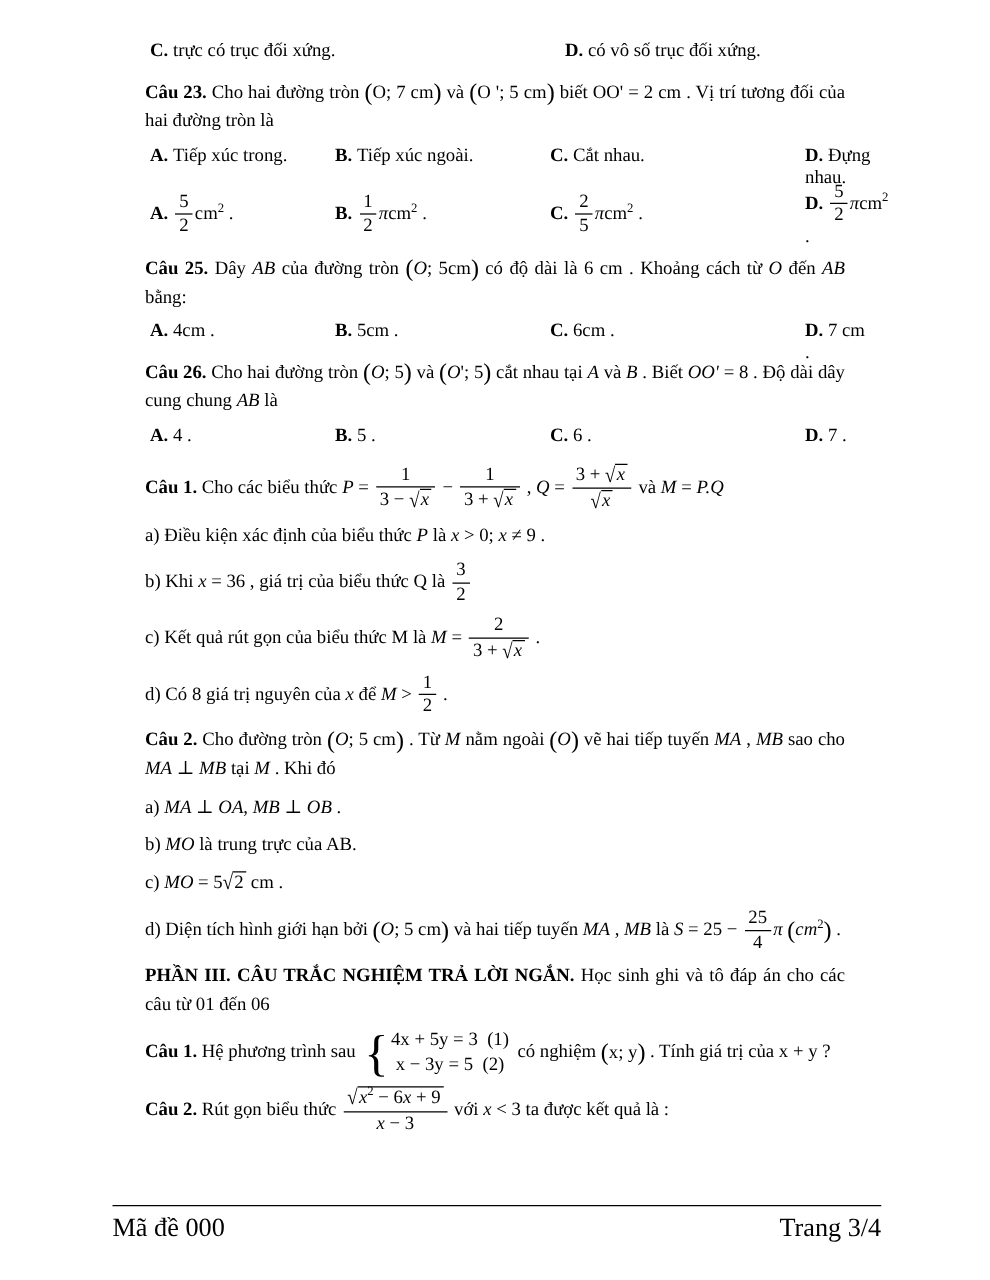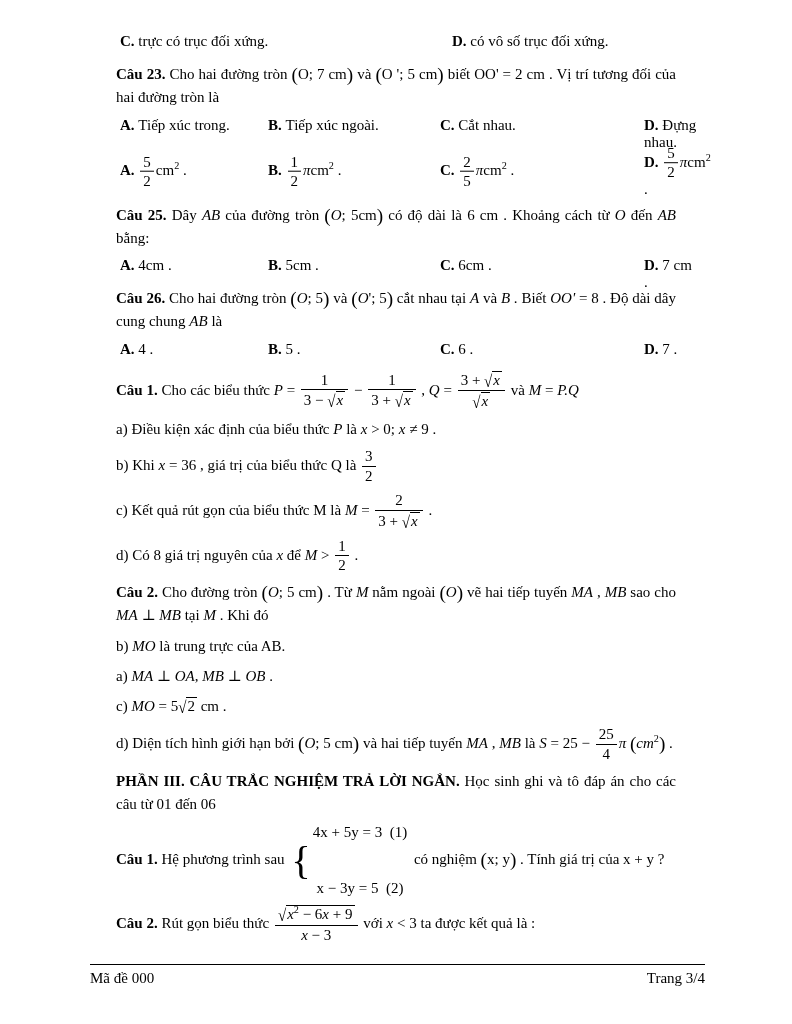--- a/index.html
+++ b/index.html
@@ -88,8 +88,8 @@
       <div class="p"><span class="t">c) Kết quả rút gọn của biểu thức M là </span><span class="it">M</span><span class="t"> = </span><span class="frac"><span class="num"><span class="t">2</span></span><span class="den"><span class="t">3 + </span><span class="sqrt"><span class="radsign">√</span><span class="radbody"><span class="it">x</span></span></span></span></span><span class="t"> .</span></div>
       <div class="p"><span class="t">d) Có 8 giá trị nguyên của </span><span class="it">x</span><span class="t"> để </span><span class="it">M</span><span class="t"> &gt; </span><span class="frac"><span class="num"><span class="t">1</span></span><span class="den"><span class="t">2</span></span></span><span class="t"> .</span></div>
       <div class="p"><span class="bold">Câu 2.</span><span class="t"> Cho đường tròn </span><span class="bpw"><span class="bp">(</span><span class="bpi"><span class="it">O</span><span class="t">; 5 cm</span></span><span class="bp">)</span></span><span class="t"> . Từ </span><span class="it">M</span><span class="t"> nằm ngoài </span><span class="bpw"><span class="bp">(</span><span class="bpi"><span class="it">O</span></span><span class="bp">)</span></span><span class="t"> vẽ hai tiếp tuyến </span><span class="it">MA</span><span class="t"> , </span><span class="it">MB</span><span class="t"> sao cho </span><span class="it">MA</span><span class="t"> ⊥ </span><span class="it">MB</span><span class="t"> tại </span><span class="it">M</span><span class="t"> . Khi đó</span></div>
+      <div class="p"><span class="t">a) </span><span class="it">MA</span><span class="t"> ⊥ </span><span class="it">OA</span><span class="t">, </span><span class="it">MB</span><span class="t"> ⊥ </span><span class="it">OB</span><span class="t"> .</span></div>
       <div class="p"><span class="t">b) </span><span class="it">MO</span><span class="t"> là trung trực của AB.</span></div>
-      <div class="p"><span class="t">a) </span><span class="it">MA</span><span class="t"> ⊥ </span><span class="it">OA</span><span class="t">, </span><span class="it">MB</span><span class="t"> ⊥ </span><span class="it">OB</span><span class="t"> .</span></div>
       <div class="p"><span class="t">c) </span><span class="it">MO</span><span class="t"> = 5</span><span class="sqrt"><span class="radsign">√</span><span class="radbody"><span class="t">2</span></span></span><span class="t"> cm .</span></div>
       <div class="p"><span class="t">d) Diện tích hình giới hạn bởi </span><span class="bpw"><span class="bp">(</span><span class="bpi"><span class="it">O</span><span class="t">; 5 cm</span></span><span class="bp">)</span></span><span class="t"> và hai tiếp tuyến </span><span class="it">MA</span><span class="t"> , </span><span class="it">MB</span><span class="t"> là </span><span class="it">S</span><span class="t"> = 25 − </span><span class="frac"><span class="num"><span class="t">25</span></span><span class="den"><span class="t">4</span></span></span><span class="it">π</span><span class="t"> </span><span class="bpw"><span class="bp">(</span><span class="bpi"><span class="it">cm</span><sup class="sup">2</sup></span><span class="bp">)</span></span><span class="t"> .</span></div>
       <div class="p"><span class="bold">PHẦN III. CÂU TRẮC NGHIỆM TRẢ LỜI NGẮN.</span><span class="t"> Học sinh ghi và tô đáp án cho các câu từ 01 đến 06</span></div>

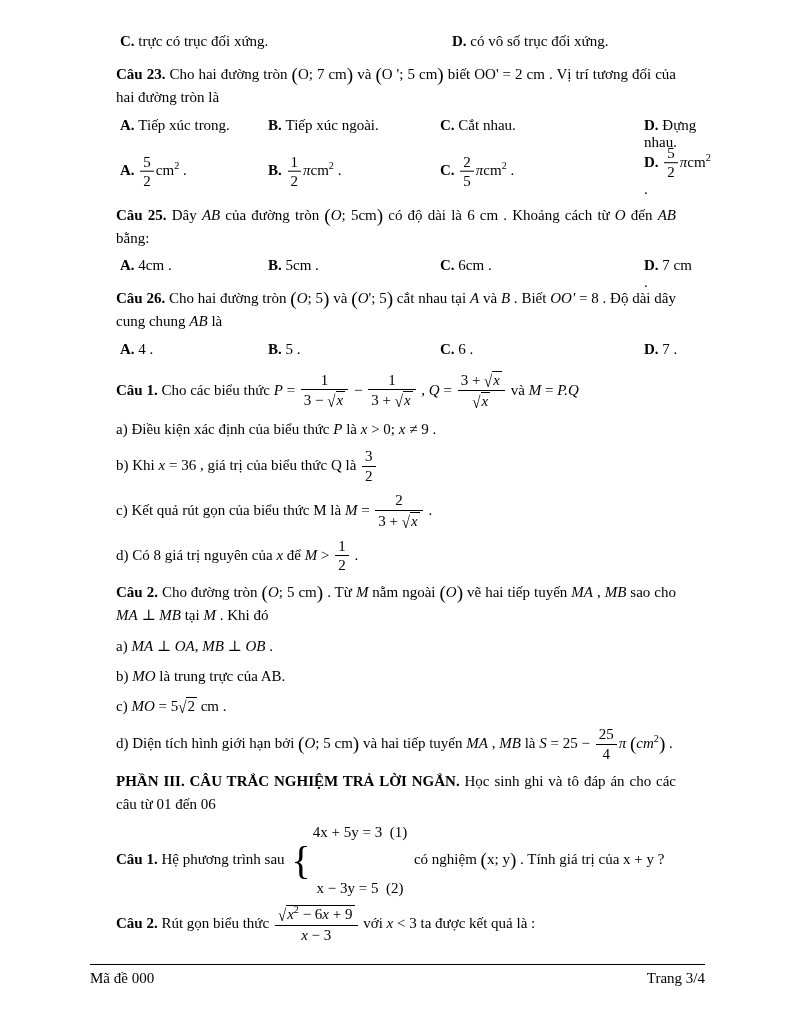--- a/index.html
+++ b/index.html
@@ -27,7 +27,7 @@
   
   .cases{display:inline-flex;align-items:center;vertical-align:middle;margin:0 3px;}
   .brace{font-size:2.7em;font-weight:400;line-height:0.75;margin-right:2px;}
-  .rows{display:inline-flex;flex-direction:column;align-items:center;gap:36px;}
+  .rows{display:inline-flex;flex-direction:column;align-items:center;}
   .row{display:block;line-height:1.3;white-space:pre;}
   
   .opt-row{position:relative;height:23px;margin:7px 0;}

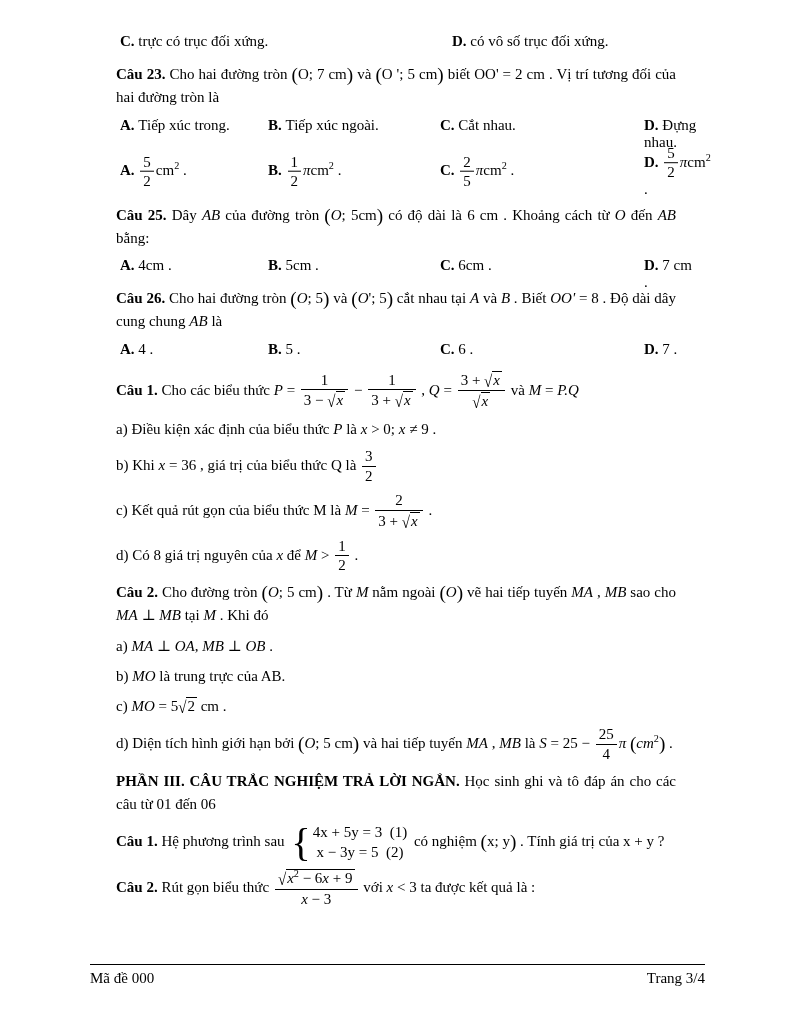--- a/index.html
+++ b/index.html
@@ -43,7 +43,7 @@
   
   .footer{
     position:absolute;left:90px;right:87px;top:964px;border-top:1.5px solid #000;
-    padding-top:5px;display:flex;justify-content:space-between;font-size:15px;
+    padding-top:5px;display:flex;justify-content:space-between;font-size:21px;
   }
 </style>
 </head>

